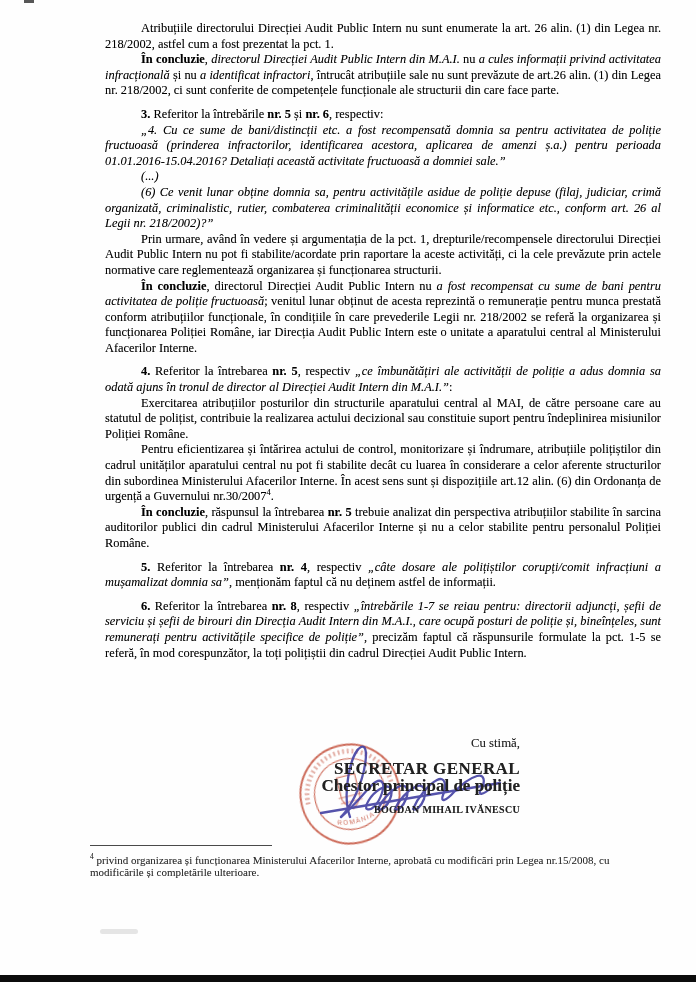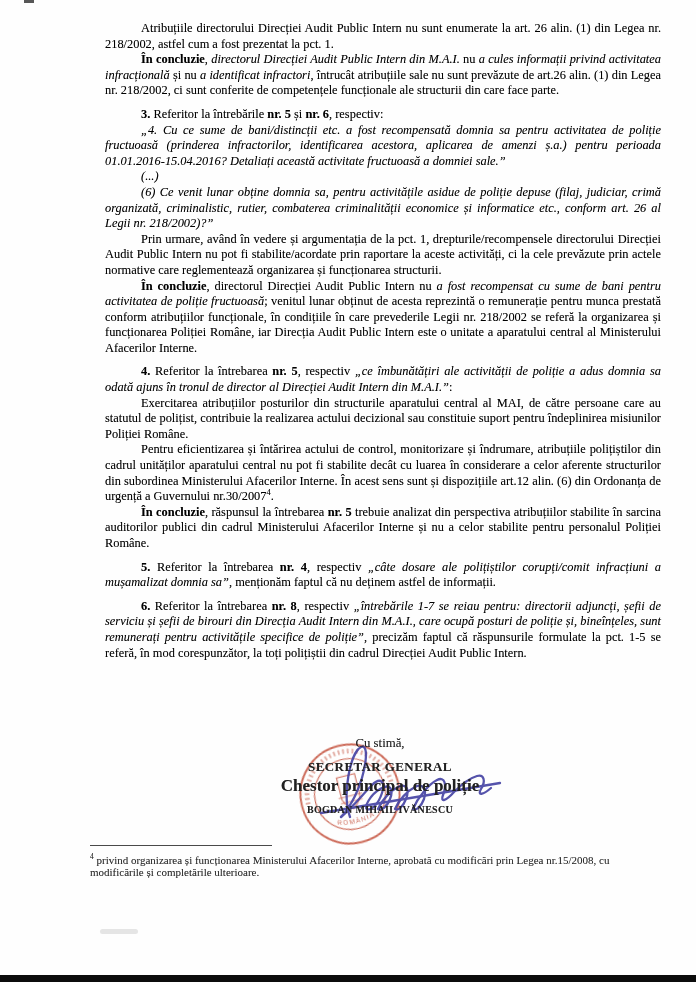--- a/index.html
+++ b/index.html
@@ -24,7 +24,7 @@
   .run-i{font-style:italic;}
   sup.run-sup{font-size:8.5px;line-height:0;}
   
-  .closing{position:absolute;left:240px;width:280px;text-align:center;color:#212121;
+  .closing{position:absolute;left:240px;width:280px;text-align:right;color:#212121;
     text-shadow:0 0 .5px rgba(40,40,40,.35);}
   .closing p{margin:0;}
   .salutation{top:736px;font-size:12.8px;}

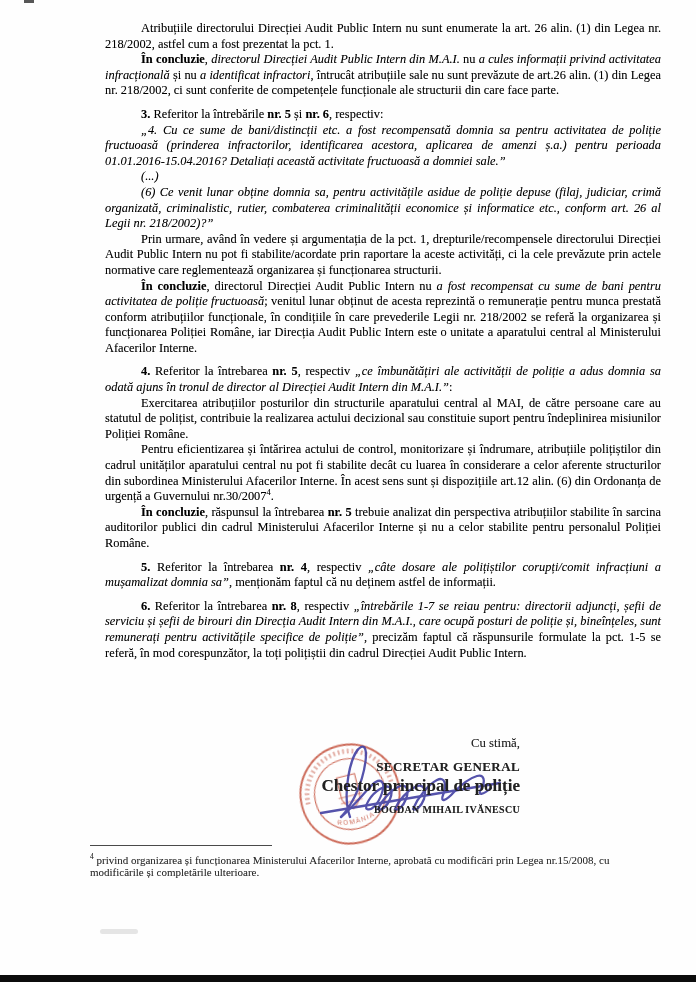--- a/index.html
+++ b/index.html
@@ -28,7 +28,7 @@
     text-shadow:0 0 .5px rgba(40,40,40,.35);}
   .closing p{margin:0;}
   .salutation{top:736px;font-size:12.8px;}
-  .sig-title1{top:759px;font-size:13px;font-weight:bold;letter-spacing:.4px;}
+  .sig-title1{top:759px;font-size:17px;font-weight:bold;letter-spacing:.4px;}
   .sig-title2{top:776px;font-size:17px;font-weight:bold;}
   .sig-name{top:804px;font-size:10px;font-weight:bold;letter-spacing:.3px;}
   

